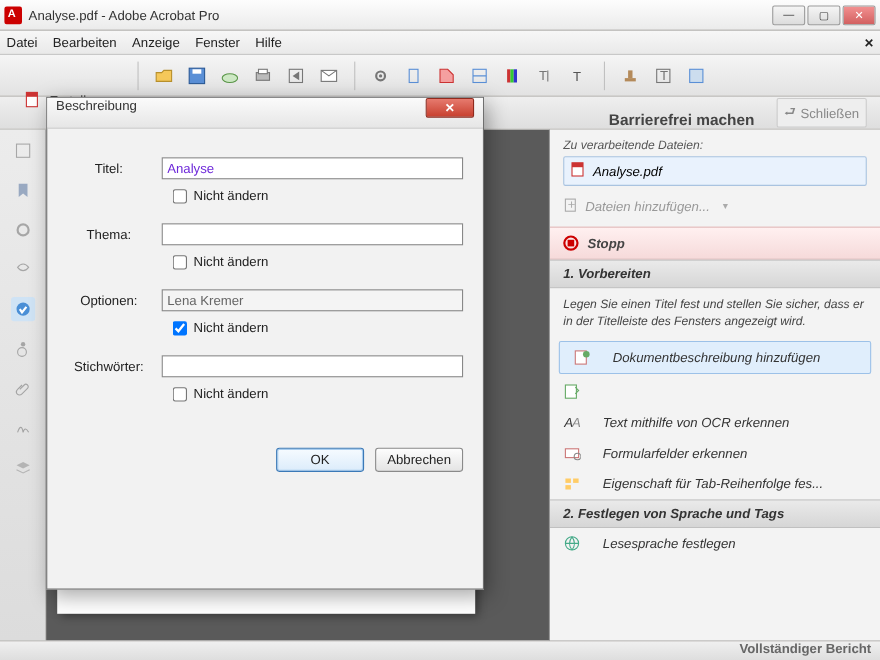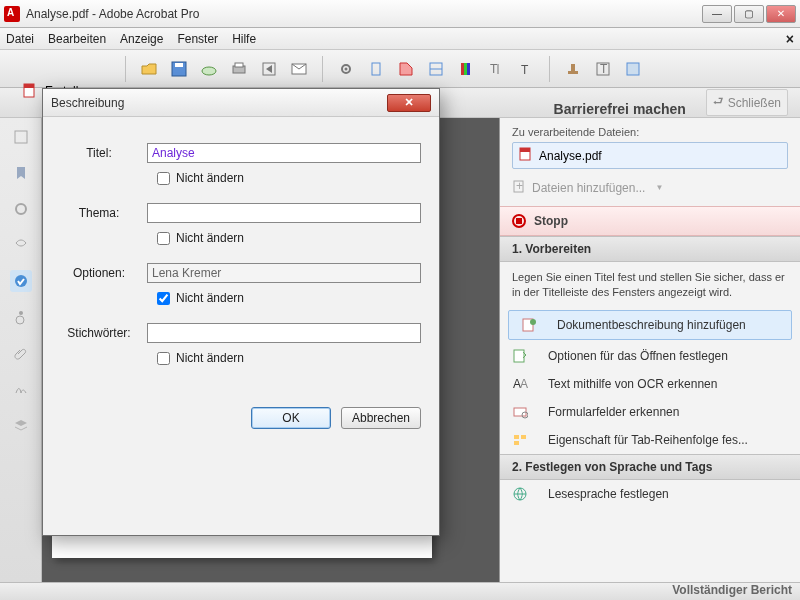--- a/index.html
+++ b/index.html
@@ -56,7 +56,7 @@
 
 
 .dialog { position:absolute; left:42px; top:88px; width:398px; height:448px; background:#f2f2f2; border:1px solid #6f6f6f; box-shadow: 4px 6px 18px rgba(0,0,0,0.35); z-index:50; }
-.dlg-titlebar { height:28px; background:linear-gradient(#fbfbfb,#e6e6e6); display:flex; align-items:center; padding:0 8px; border-bottom:1px solid #c9c9c9; }
+.dlg-titlebar { height:28px; background:linear-gradient(#fbfbfb,#e6e6e6); display:flex; padding:0 8px; border-bottom:1px solid #c9c9c9; }
 .dlg-title { flex:1; color:#333; }
 .dlg-close { width:44px; height:18px; background:linear-gradient(#e67a6e,#c8402f); border:1px solid #8f2a1e; border-radius:2px; color:#fff; display:flex; align-items:center; justify-content:center; font-weight:bold; font-size:11px; }
 .dlg-body { padding: 18px 18px 10px 18px; }

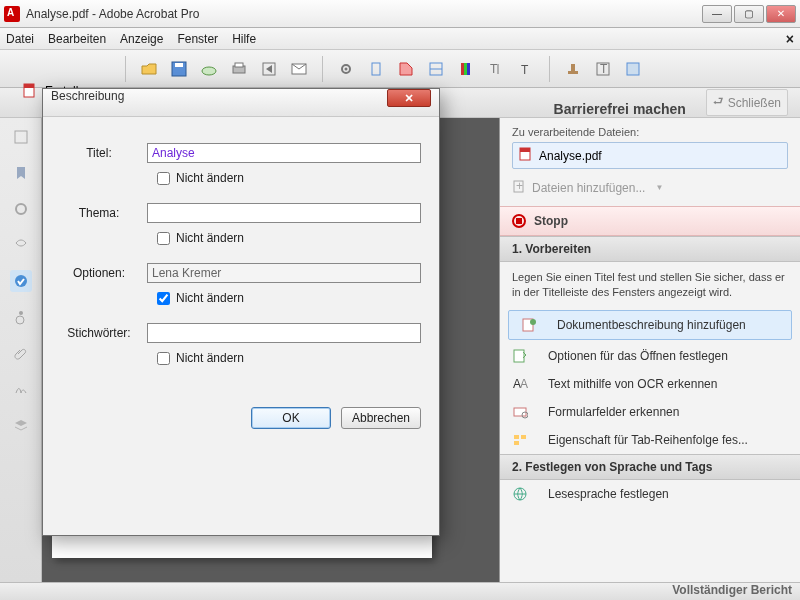--- a/index.html
+++ b/index.html
@@ -38,7 +38,7 @@
 .doc-area { flex:1; background:#5a5a5a; border-right:1px solid #999; position:relative; }
 .doc-page { position:absolute; left:10px; top:10px; width:380px; height:430px; background:#fff; box-shadow: 3px 3px 8px rgba(0,0,0,0.4); }
 
-.right-panel { width: 300px; background: #f3f3f3; display:flex; flex-direction:column; overflow:hidden; }
+.right-panel { width: 300px; background: #f3f3f3; display:flex; flex-direction:column; overflow:hidden;font-style:italic; }
 .rp-section { padding: 8px 12px; }
 .rp-caption { color:#555; font-size:11px; }
 .rp-filebox { margin-top:4px; border:1px solid #a9c3e0; background:#e9f2fd; padding:4px 6px; display:flex; align-items:center; gap:6px; border-radius:2px; }

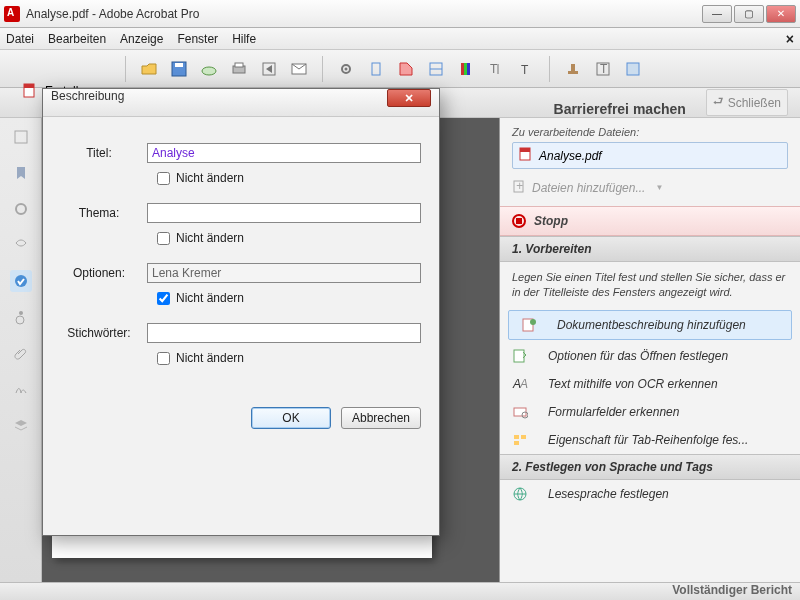--- a/index.html
+++ b/index.html
@@ -309,7 +309,6 @@
             <path d="M11 4l3 3-3 3" fill="none" stroke="#6a6"></path>
           </svg>
         </span>
-      <span>Optionen für das Öffnen festlegen</span>
     </div>
     <div class="rp-item">
       <span class="ico">

